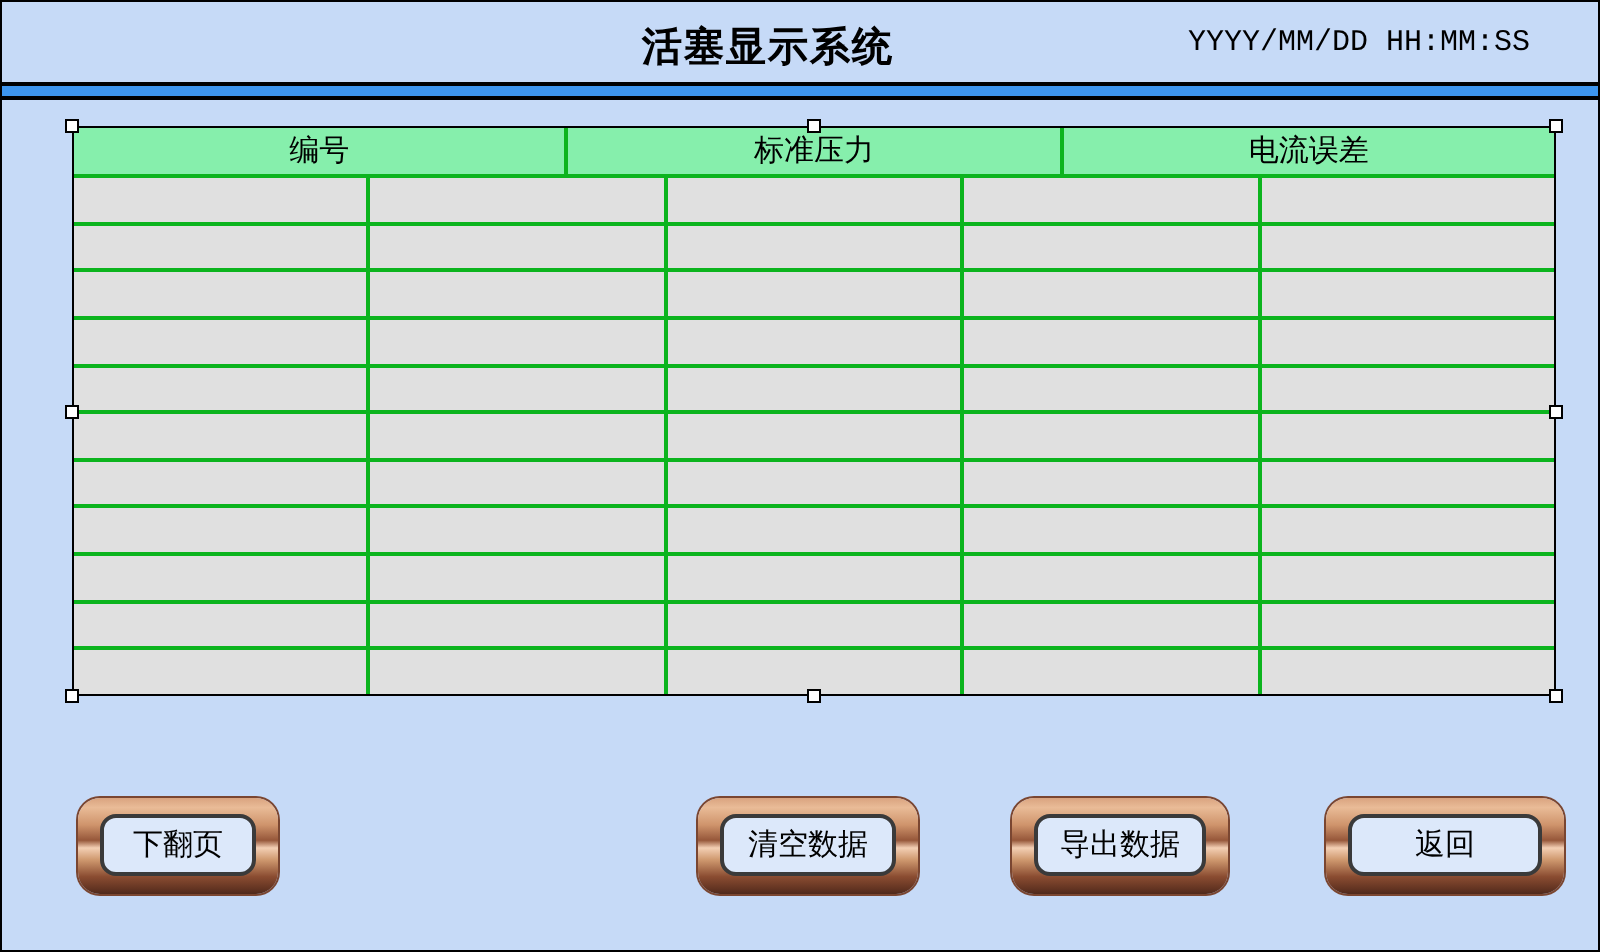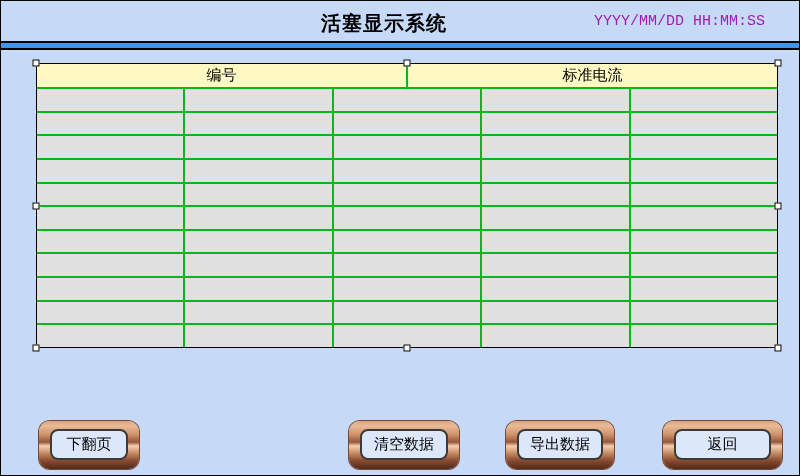--- a/index.html
+++ b/index.html
@@ -23,7 +23,7 @@
   .timestamp {
     position:absolute; right:34px; top:12px;
     font-family:"Liberation Mono", monospace;
-    font-size:15px; color:#a21caf; white-space:nowrap;
+    font-size:15px; color:#000000; white-space:nowrap;
   }
   .strip {
     position:absolute; left:0; top:40px; width:100%; height:9px;

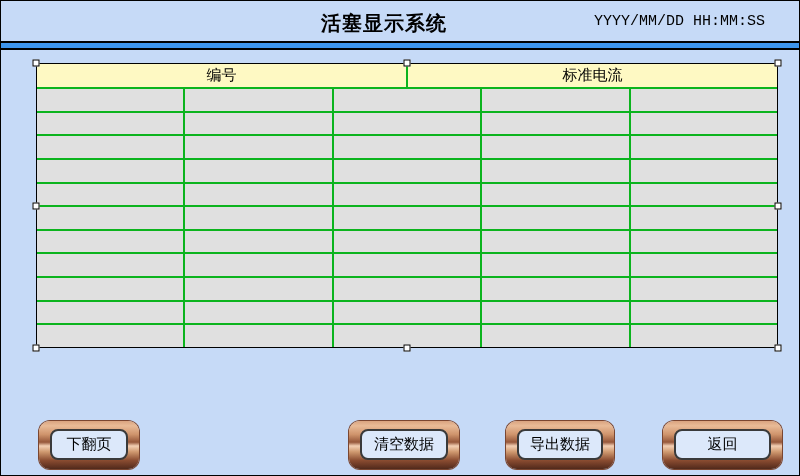--- a/index.html
+++ b/index.html
@@ -39,7 +39,7 @@
   }
   .tr { display:flex; flex:1 1 0; border-top:2px solid #0cb41e; }
   .tr.head {
-    flex:0 0 23px; background:#fef9c3; border-top:none;
+    flex:0 0 23px; background:#86efac; border-top:none;
   }
   .th, .td { flex:1 1 0; border-left:2px solid #0cb41e; min-width:0; }
   .th:first-child, .td:first-child { border-left:none; }

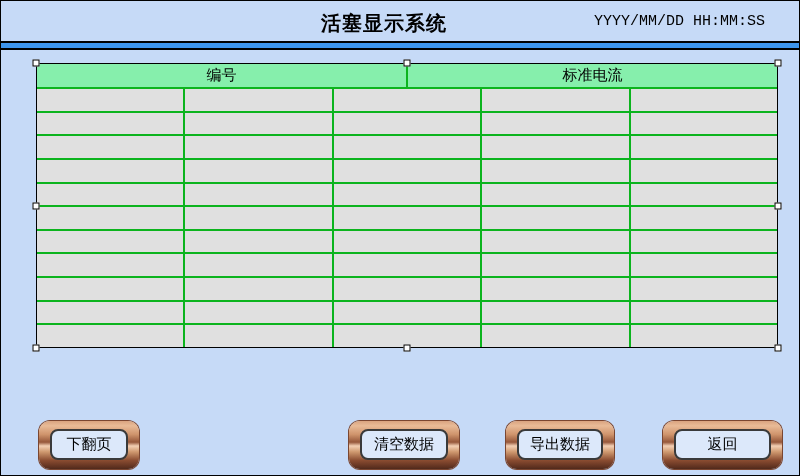--- a/index.html
+++ b/index.html
@@ -103,6 +103,7 @@
     <div class="tbl">
       <div class="tr head">
         <div class="th">编号</div>
+        <div class="th">标准压力</div>
         <div class="th">标准电流</div>
       </div>
 

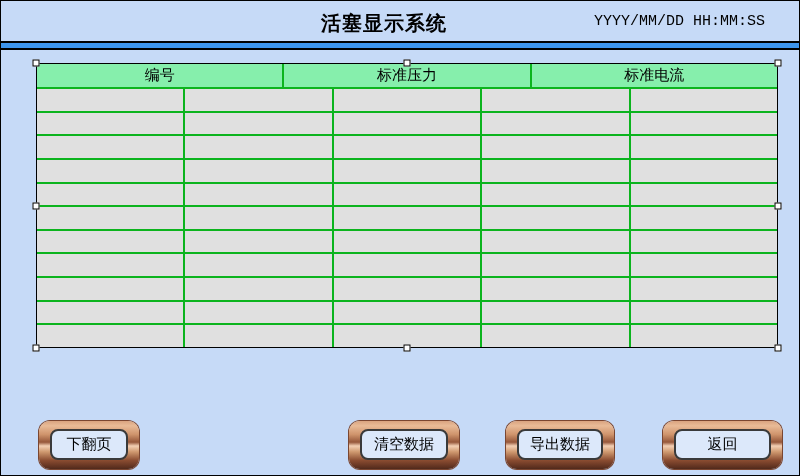--- a/index.html
+++ b/index.html
@@ -104,7 +104,6 @@
       <div class="tr head">
         <div class="th">编号</div>
         <div class="th">标准压力</div>
-        <div class="th">标准电流</div>
       </div>
 
       <div id="table-body" style="display:contents"><div class="tr">

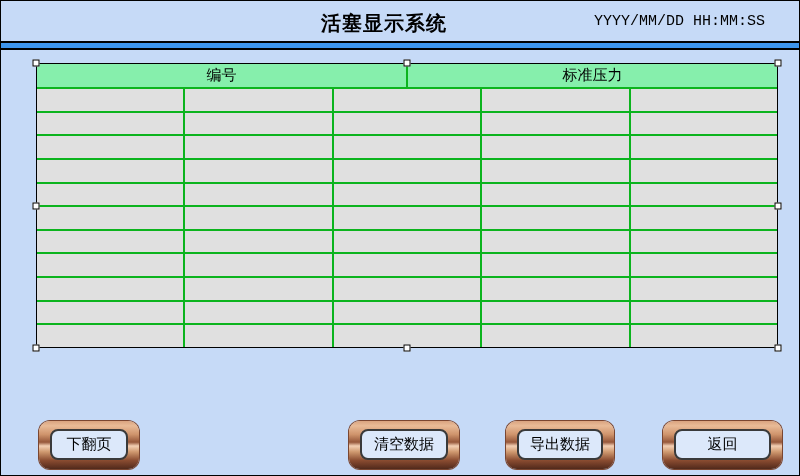--- a/index.html
+++ b/index.html
@@ -104,6 +104,7 @@
       <div class="tr head">
         <div class="th">编号</div>
         <div class="th">标准压力</div>
+        <div class="th">电流误差</div>
       </div>
 
       <div id="table-body" style="display:contents"><div class="tr">

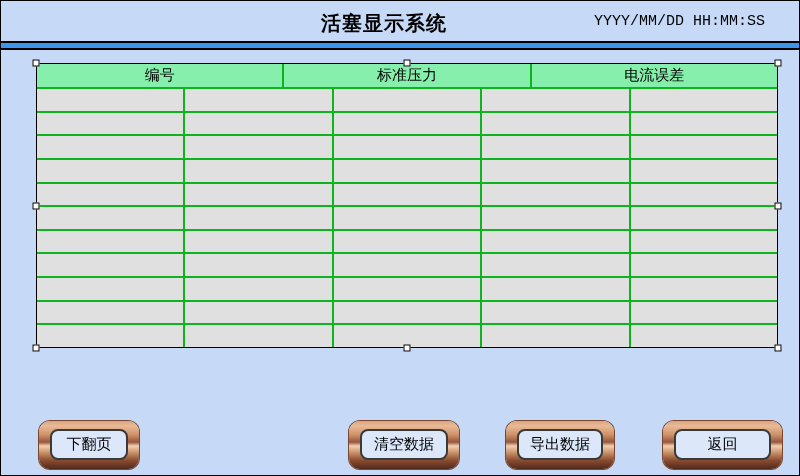--- a/index.html
+++ b/index.html
@@ -65,7 +65,7 @@
 
   
   .btn {
-    position:absolute; top:420px; height:48px;
+    position:absolute; top:398px; height:48px;
     border-radius:11px;
     background:linear-gradient(180deg,
       #d9a37f 0%, #e9bb97 10%, #cf946c 28%, #96573a 44%,

